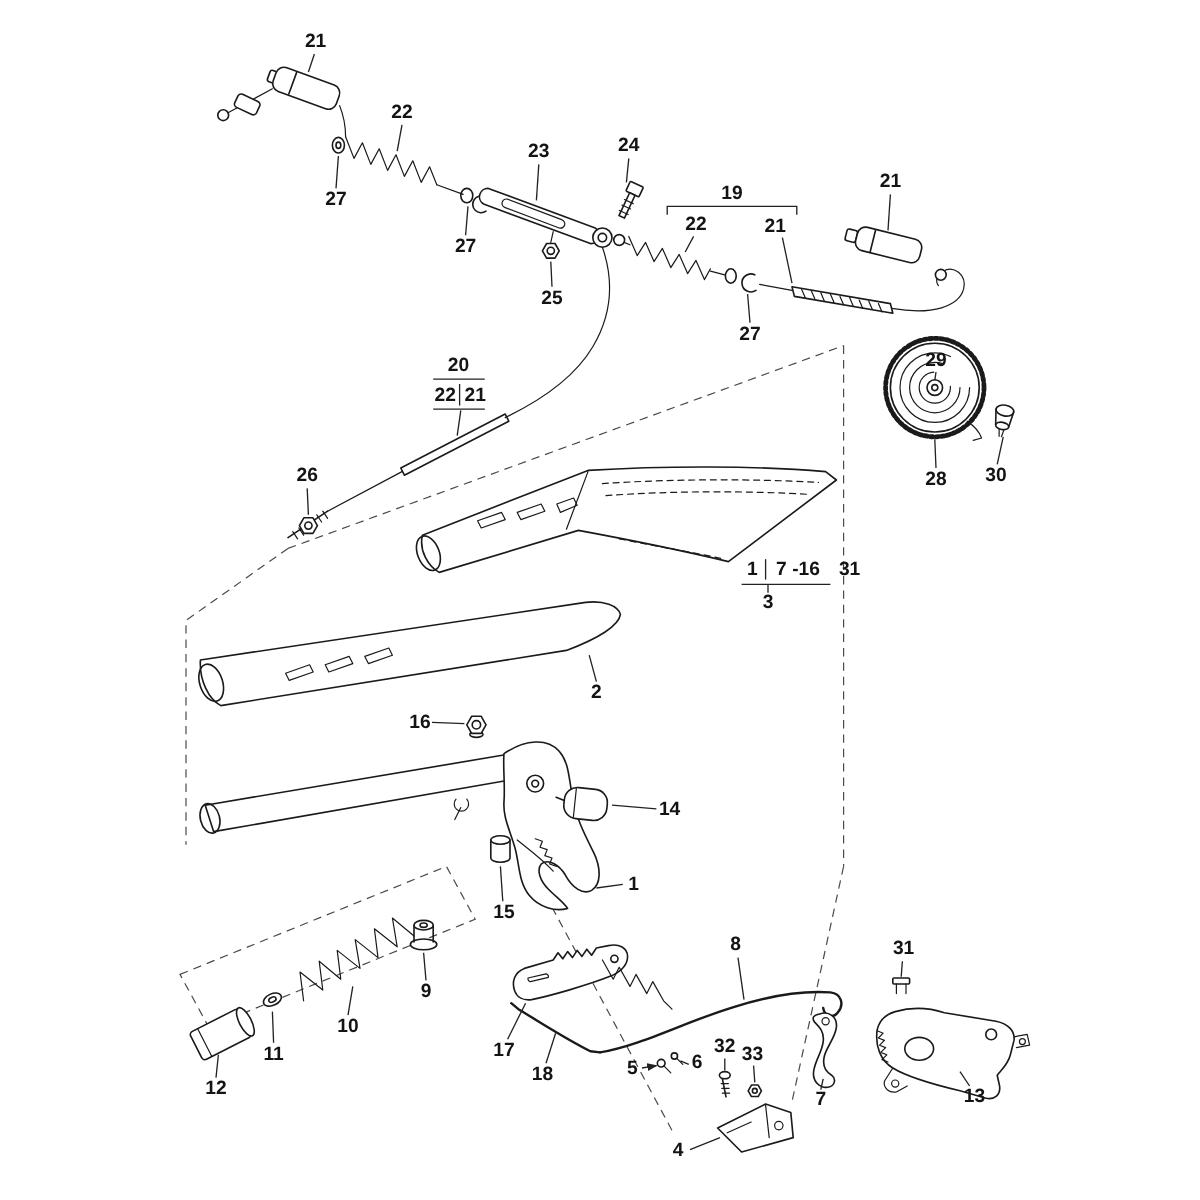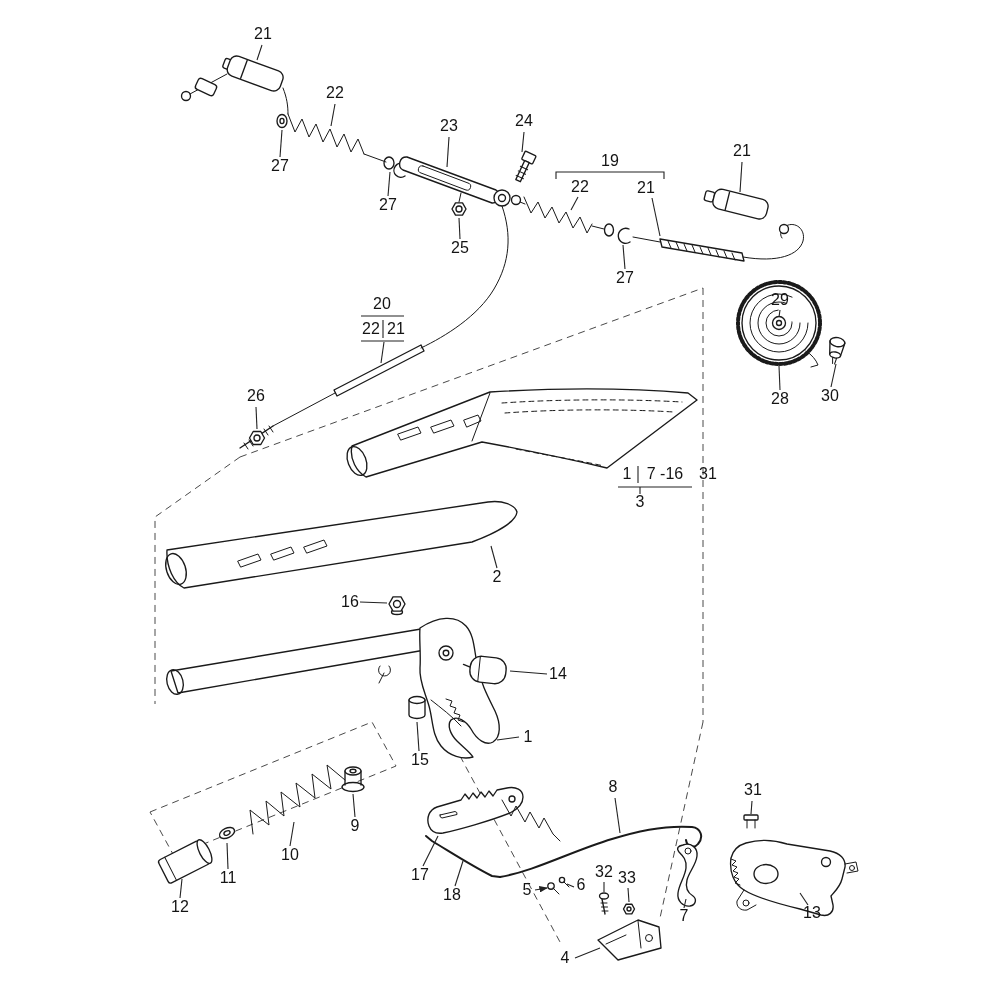--- a/index.html
+++ b/index.html
@@ -3,7 +3,7 @@
 <meta charset="utf-8">
 <style>
   html,body{margin:0;padding:0;background:#fff;}
-  .stage{position:relative;width:1000px;height:1000px;background:#15803d;overflow:hidden;}
+  .stage{position:relative;width:1000px;height:1000px;background:#15803d;overflow:hidden;font-weight:bold;}
   svg{display:block;}
   #labels-layer text{font-family:"Liberation Sans","DejaVu Sans",sans-serif;font-size:16px;fill:#141414;text-anchor:middle;}
   #leaders-layer polyline{fill:none;stroke:#222;stroke-width:1.1;}

